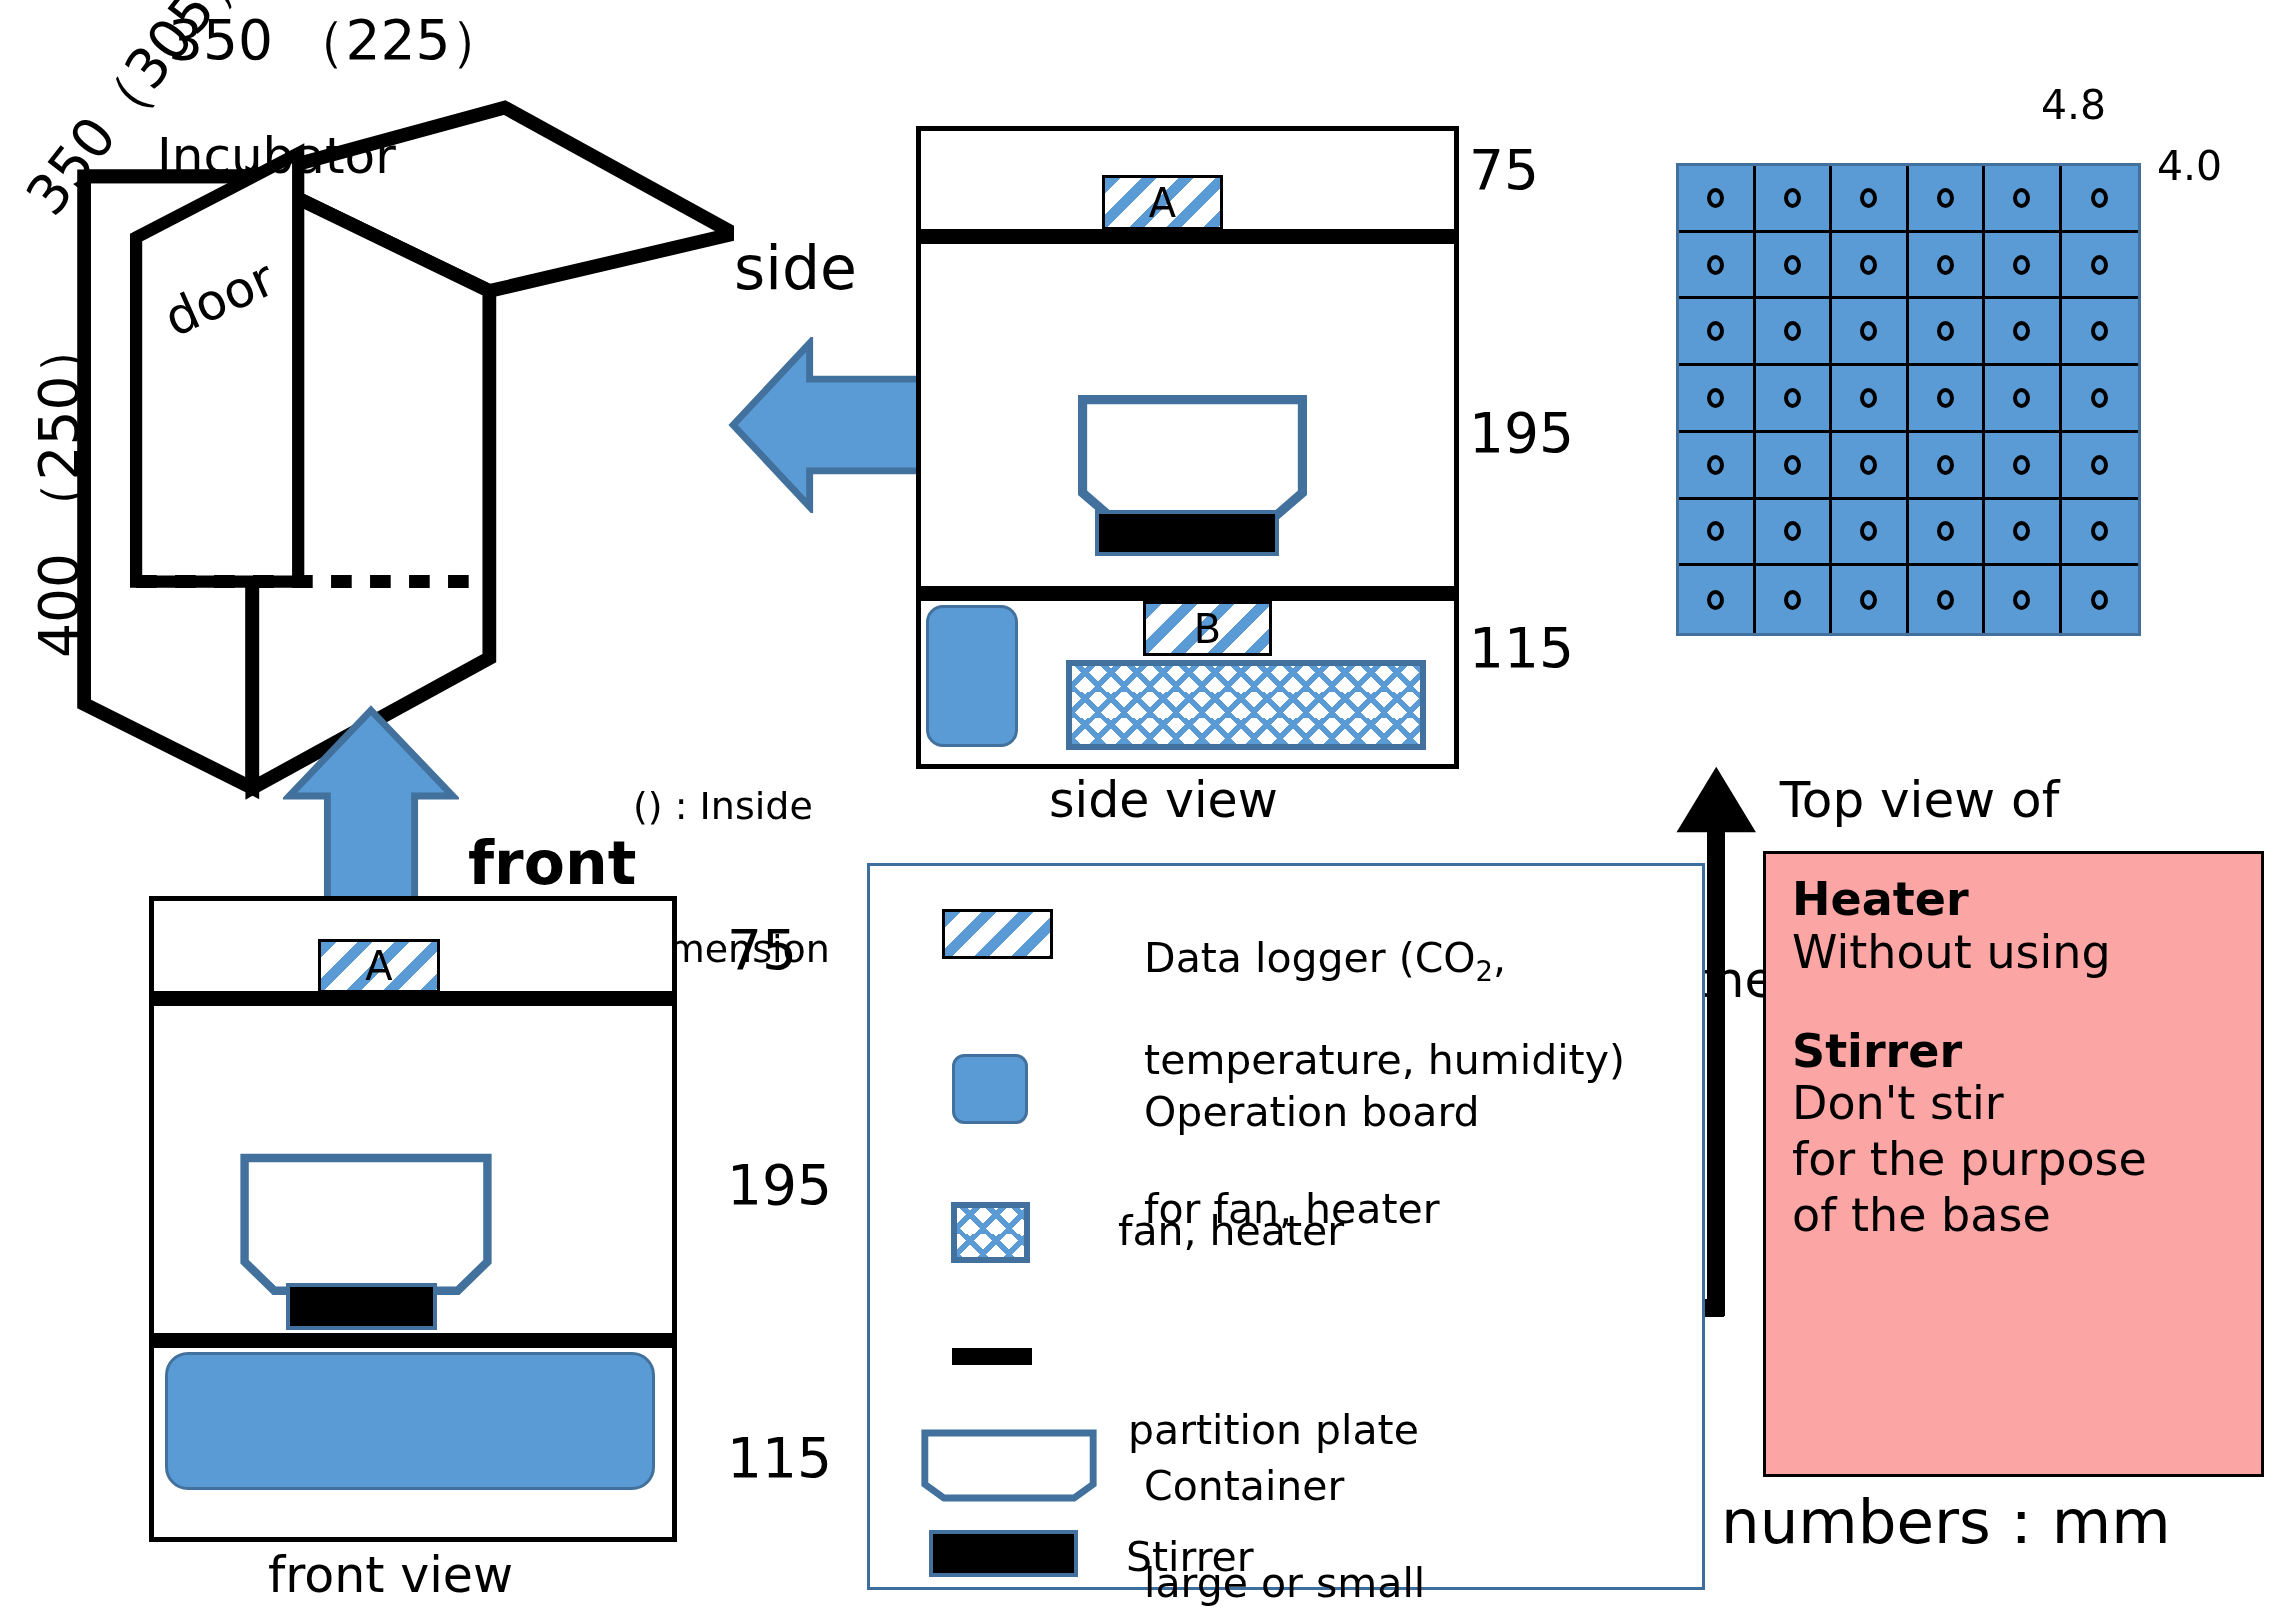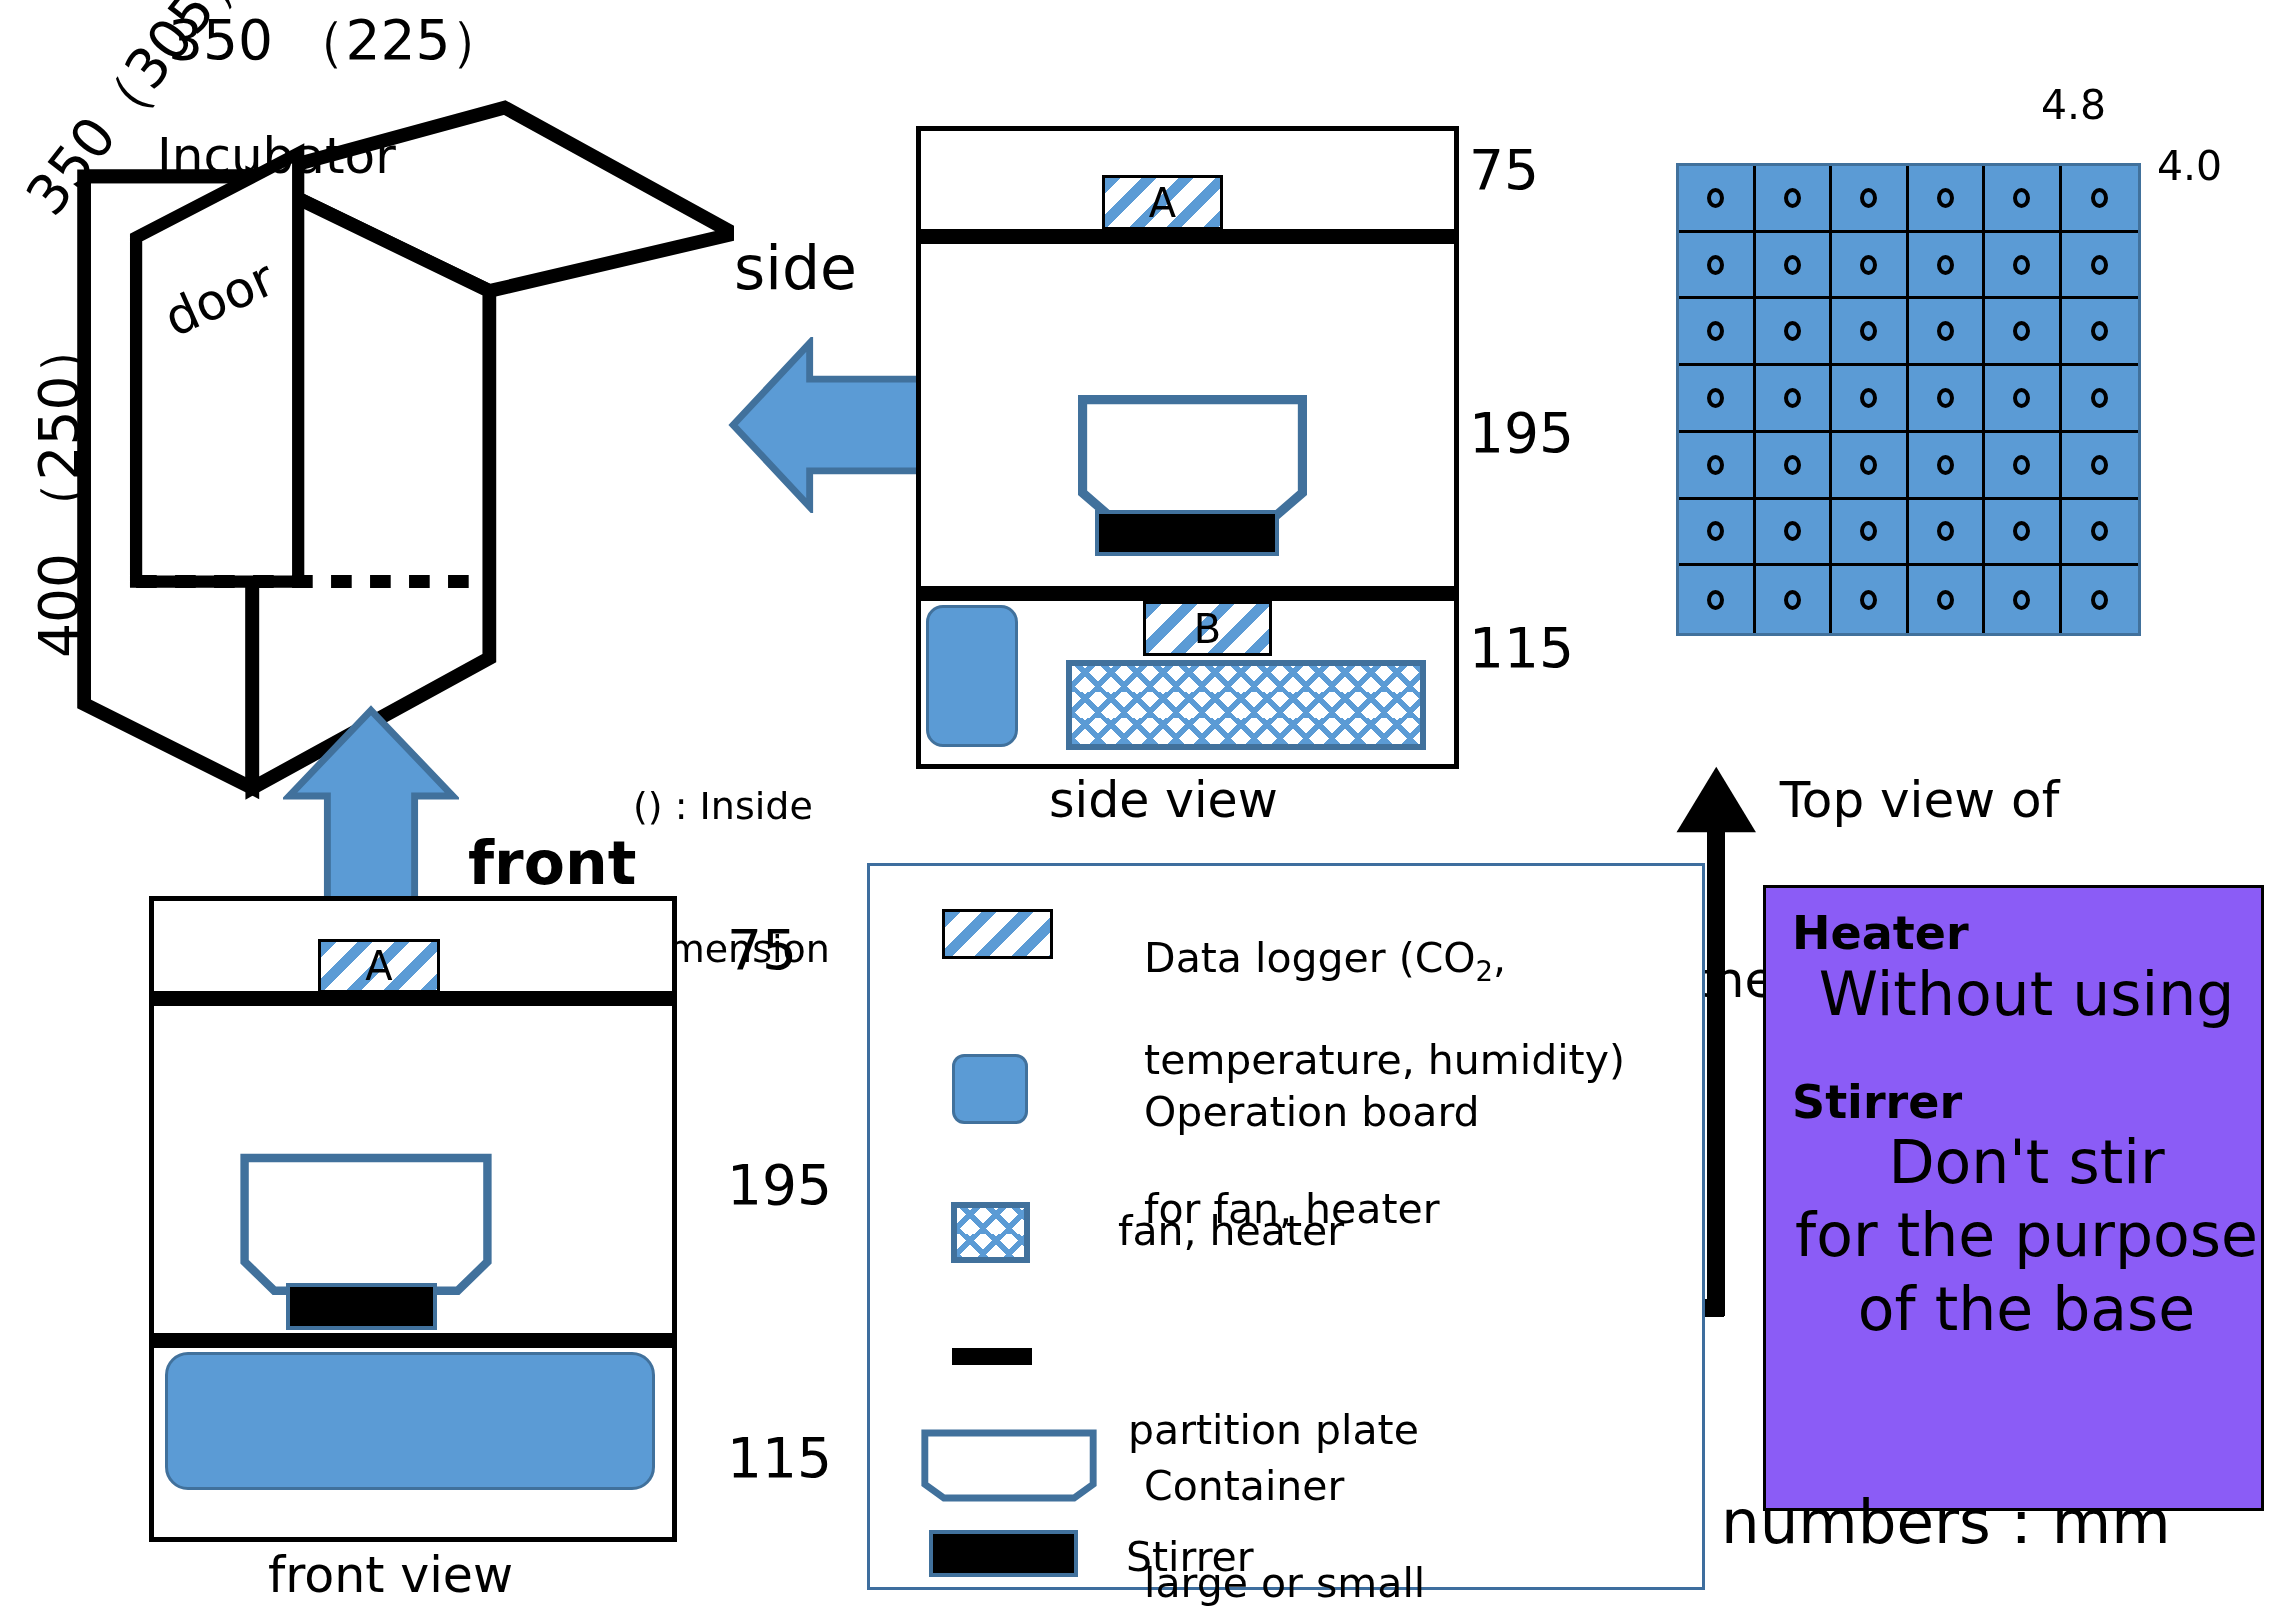--- a/index.html
+++ b/index.html
@@ -56,8 +56,8 @@
 
   
   #notebox{
-    left:1763px;top:885px;width:501px;height:626px;
-    border:3.8px solid #000;background:#8b5cf6;box-sizing:border-box;
+    left:1763px;top:851px;width:501px;height:626px;
+    border:3.8px solid #000;background:#fca5a5;box-sizing:border-box;
     padding:21.4px 0 0 26px;
   }
 

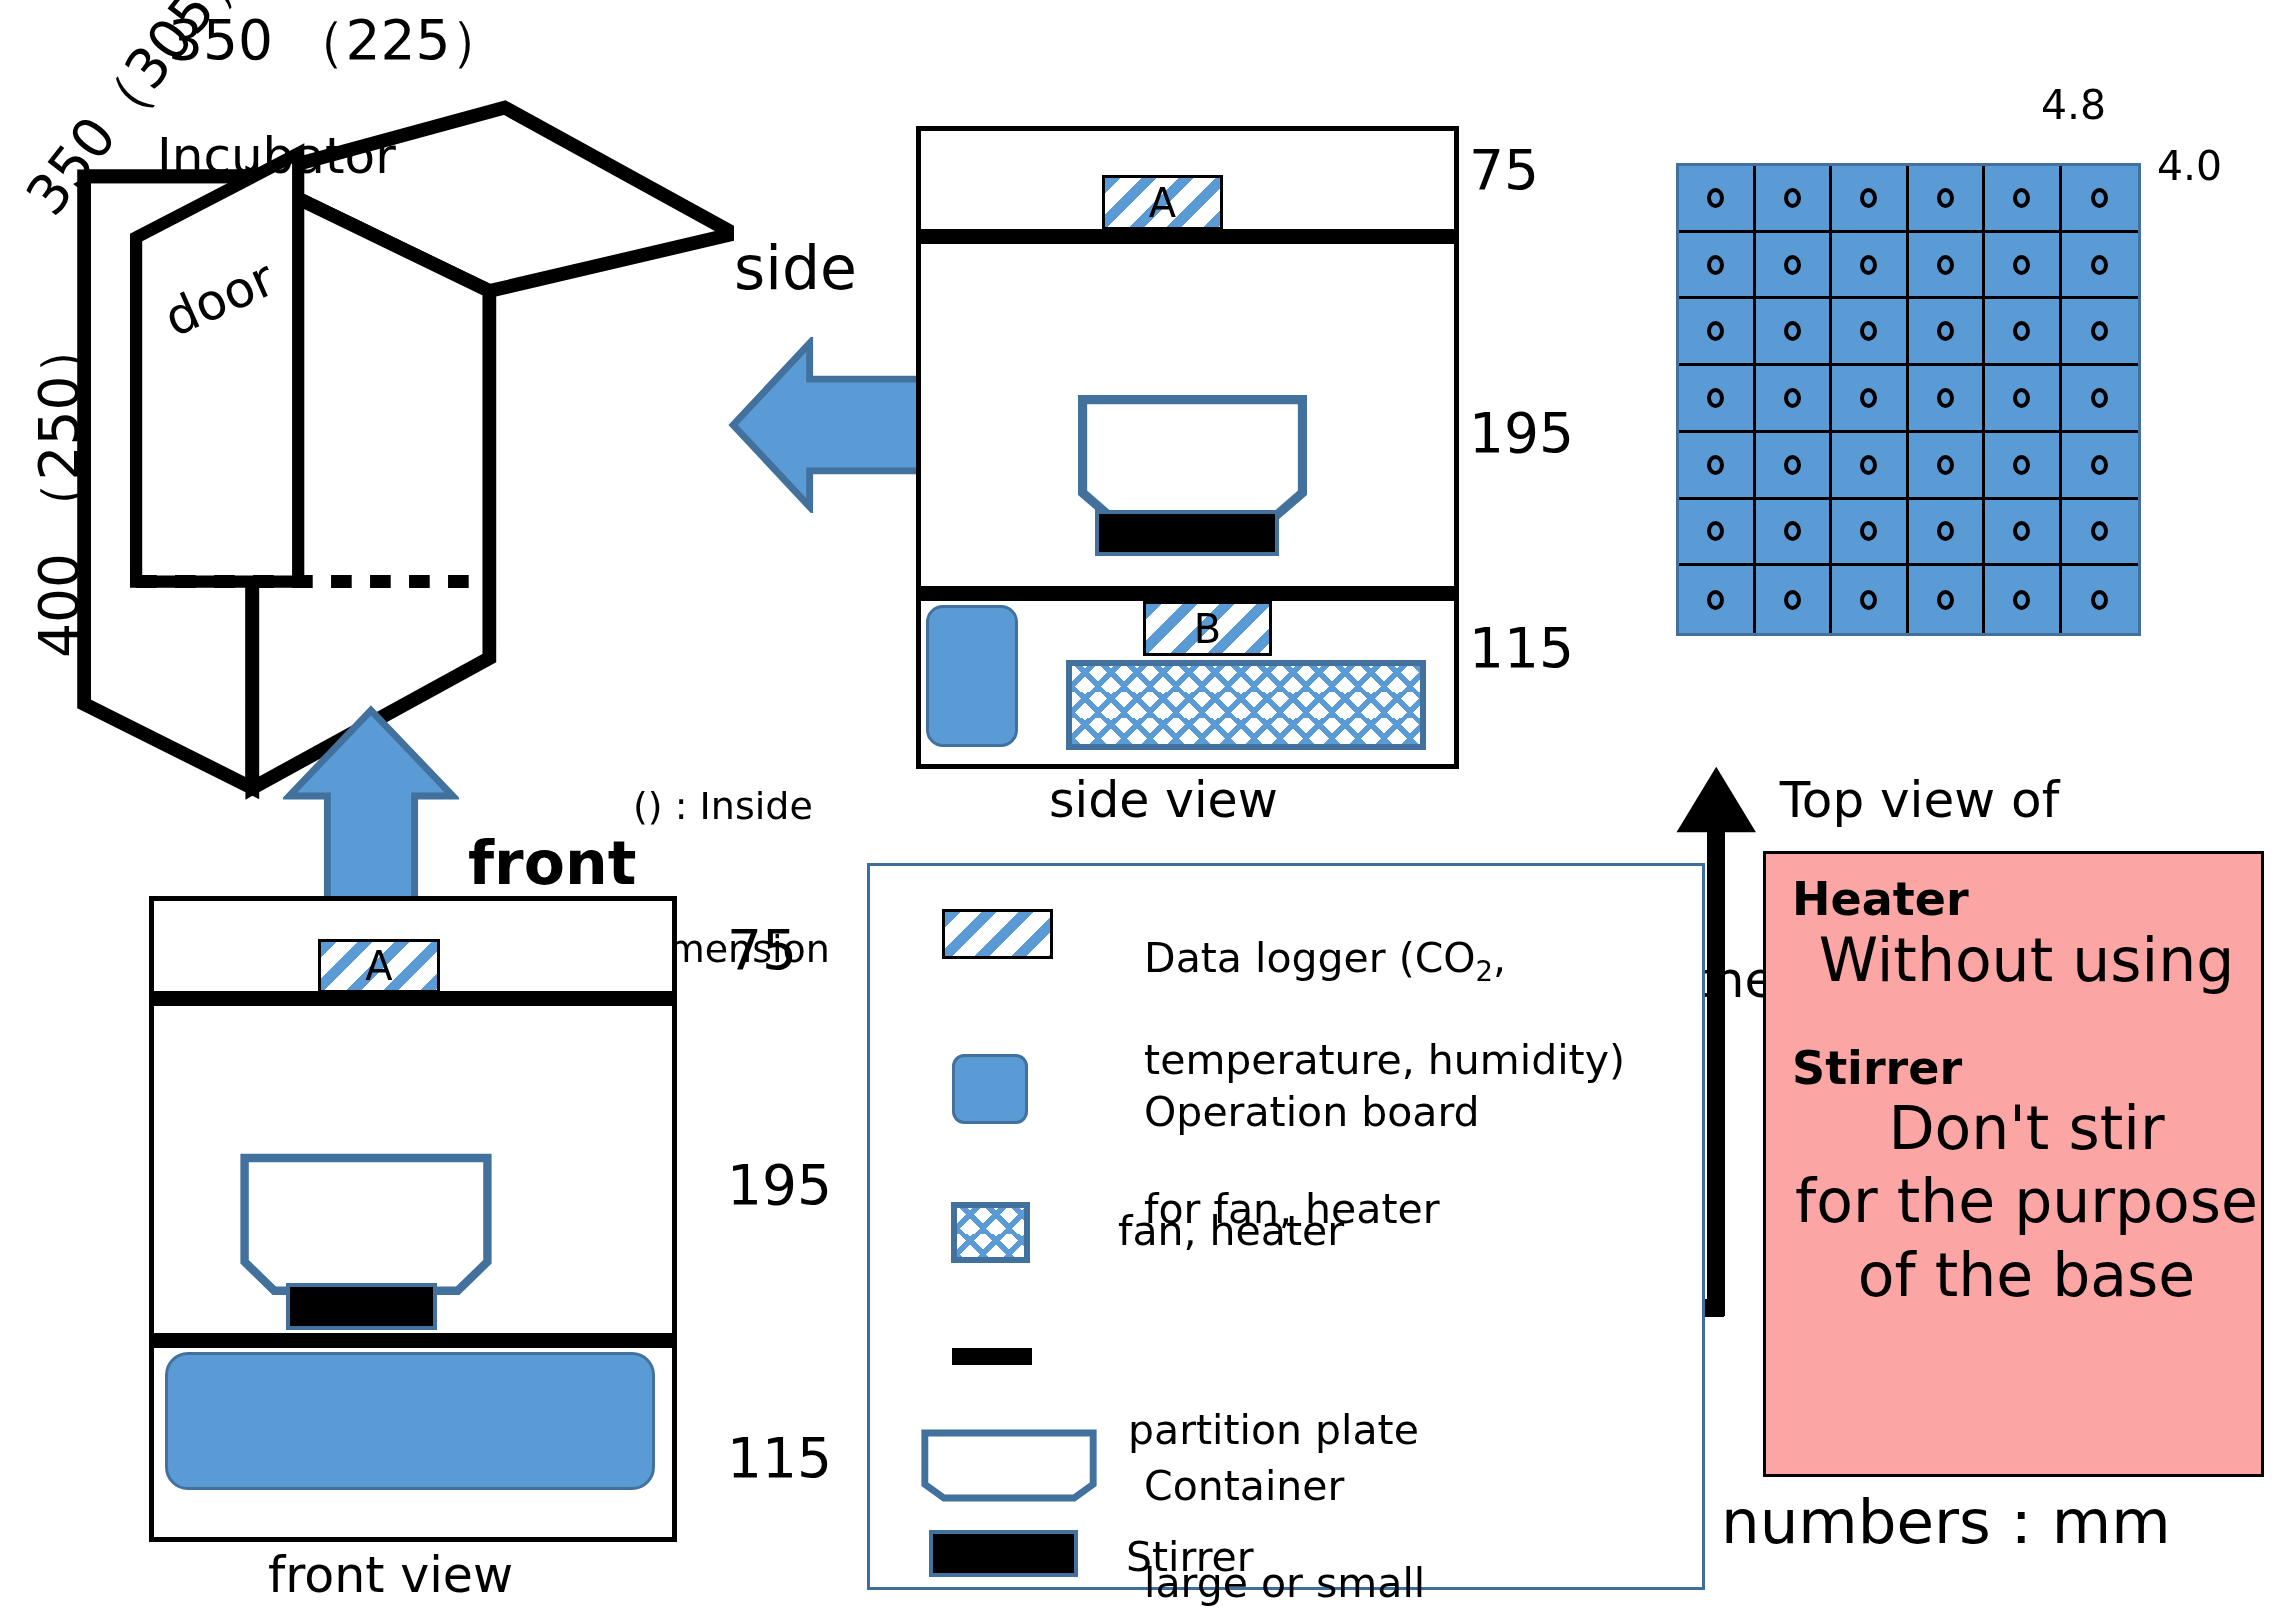--- a/index.html
+++ b/index.html
@@ -14,7 +14,7 @@
   .arrowlabel {font-size:60px;}
   .viewcap    {font-size:49px;}
   .legendtxt  {font-size:41px;line-height:1.18;}
-  .notetxt    {font-size:60px;line-height:1.22;text-align:center;}
+  .notetxt    {font-size:46px;line-height:1.22;}
   .notehead   {font-size:46px;font-weight:bold;}
   .smalldim   {font-size:35px;}
   .topcap     {font-size:50px;line-height:1.2;text-align:center;}

